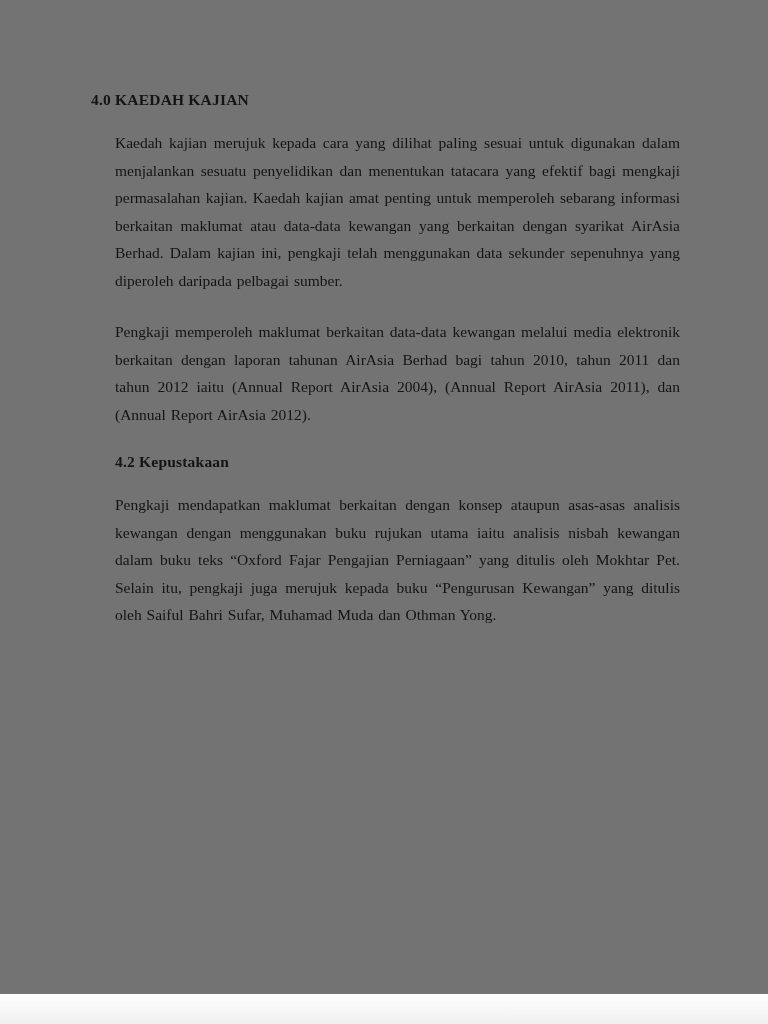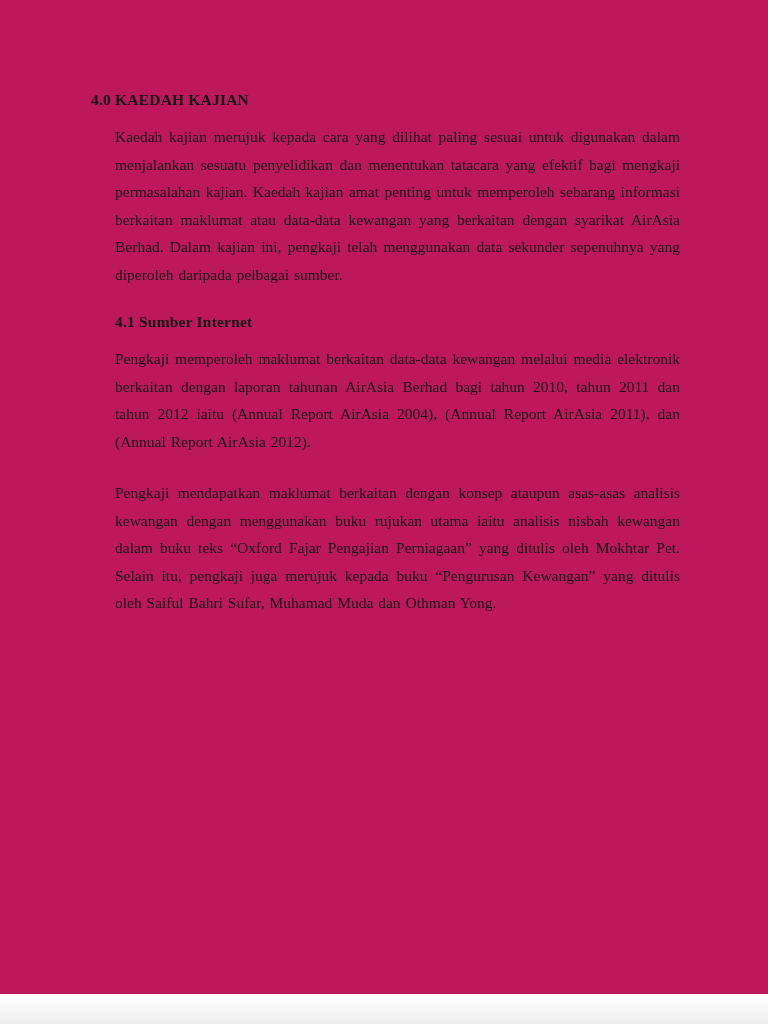--- a/index.html
+++ b/index.html
@@ -11,7 +11,7 @@
     position: relative;
     width: 768px;
     height: 1024px;
-    background: #be185d;
+    background: #737373;
     overflow: hidden;
     font-family: "Liberation Serif", serif;
     color: #141414;

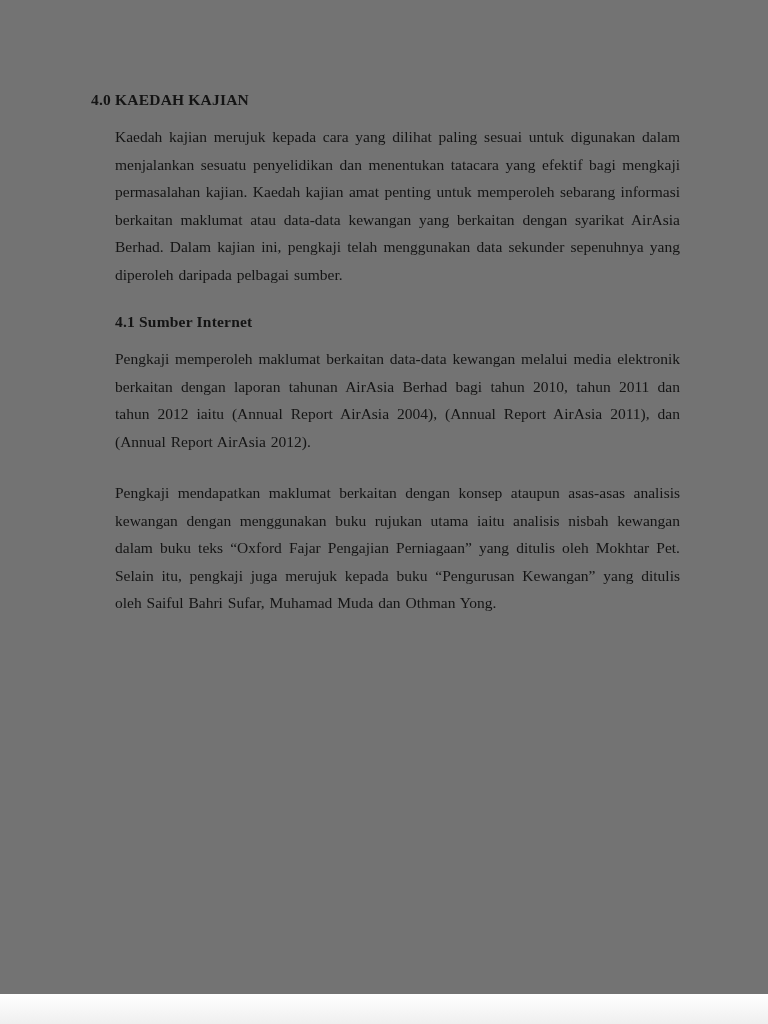--- a/index.html
+++ b/index.html
@@ -40,7 +40,7 @@
     font-size: 15.5px;
     line-height: 27.5px;
     text-align: justify;
-    margin-top: 13px;
+    margin-top: 19px;
     margin-bottom: 0;
     word-spacing: 1px;
   }

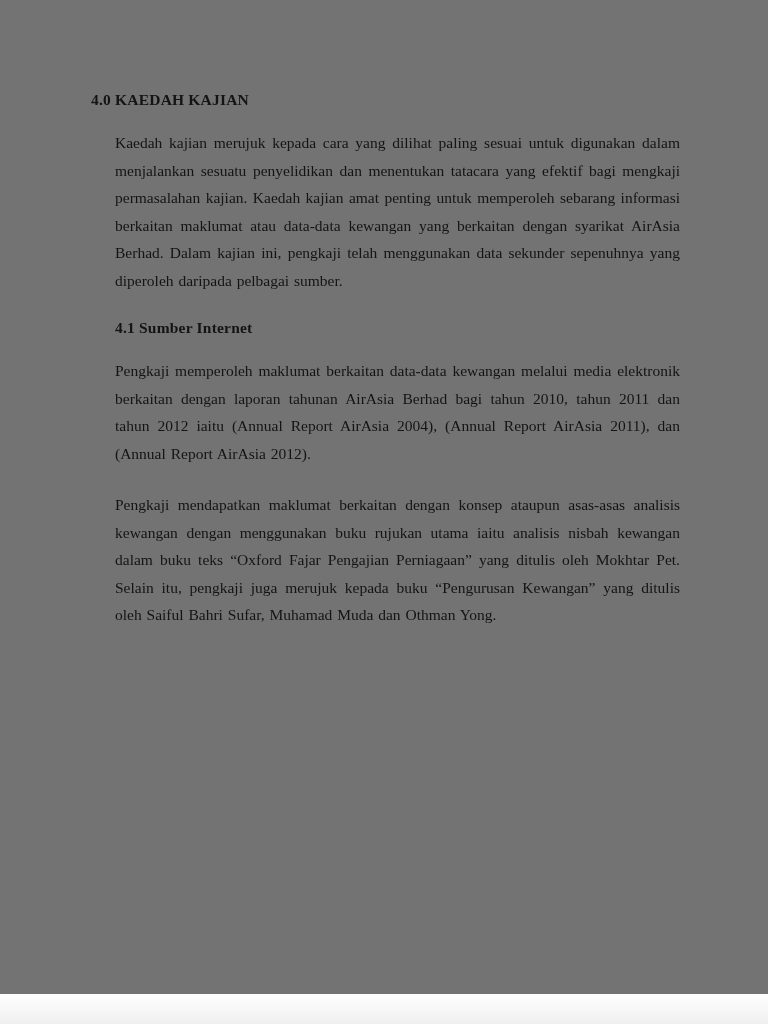--- a/index.html
+++ b/index.html
@@ -65,7 +65,6 @@
     </div>
 
     <div class="section">
-      <h2 class="section-heading indented">4.1 Sumber Internet</h2>
       <p class="paragraph">Pengkaji memperoleh maklumat berkaitan data-data kewangan melalui media elektronik berkaitan dengan laporan tahunan AirAsia Berhad bagi tahun 2010, tahun 2011 dan tahun 2012 iaitu (Annual Report AirAsia 2004), (Annual Report AirAsia 2011), dan (Annual Report AirAsia 2012).</p>
     </div>
 

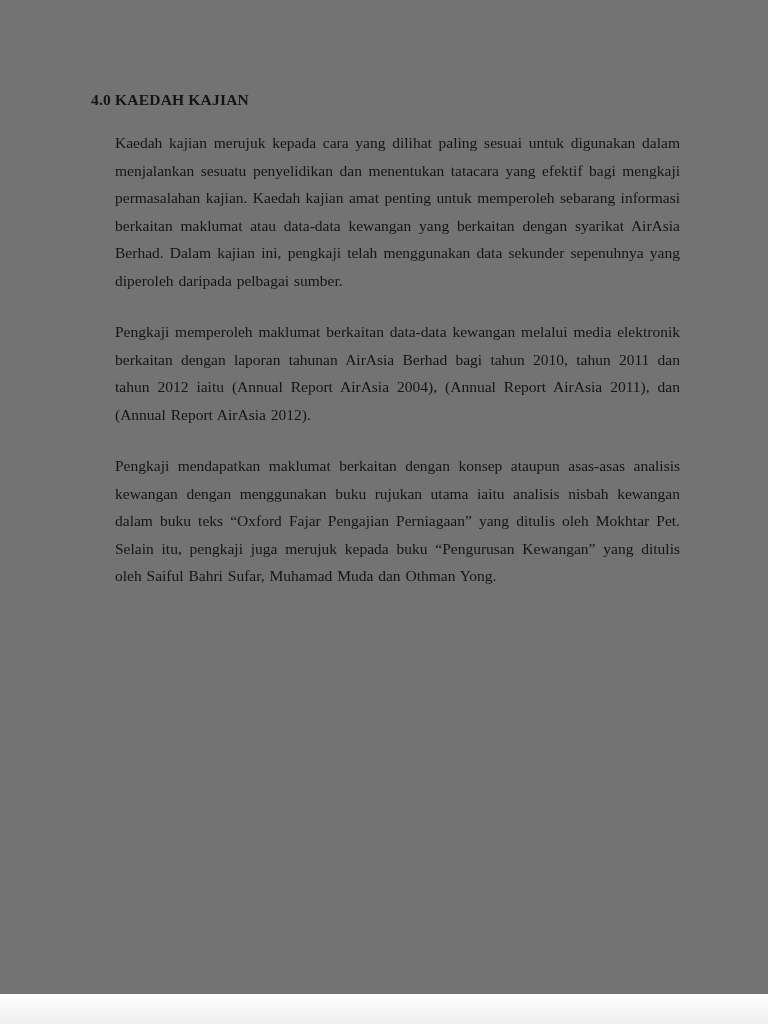--- a/index.html
+++ b/index.html
@@ -69,6 +69,7 @@
     </div>
 
     <div class="section">
+      <h2 class="section-heading indented">4.2 Kepustakaan</h2>
       <p class="paragraph">Pengkaji mendapatkan maklumat berkaitan dengan konsep ataupun asas-asas analisis kewangan dengan menggunakan buku rujukan utama iaitu analisis nisbah kewangan dalam buku teks “Oxford Fajar Pengajian Perniagaan” yang ditulis oleh Mokhtar Pet.  Selain itu, pengkaji juga merujuk kepada buku “Pengurusan Kewangan” yang ditulis oleh Saiful Bahri Sufar, Muhamad Muda dan Othman Yong.</p>
     </div>
 

